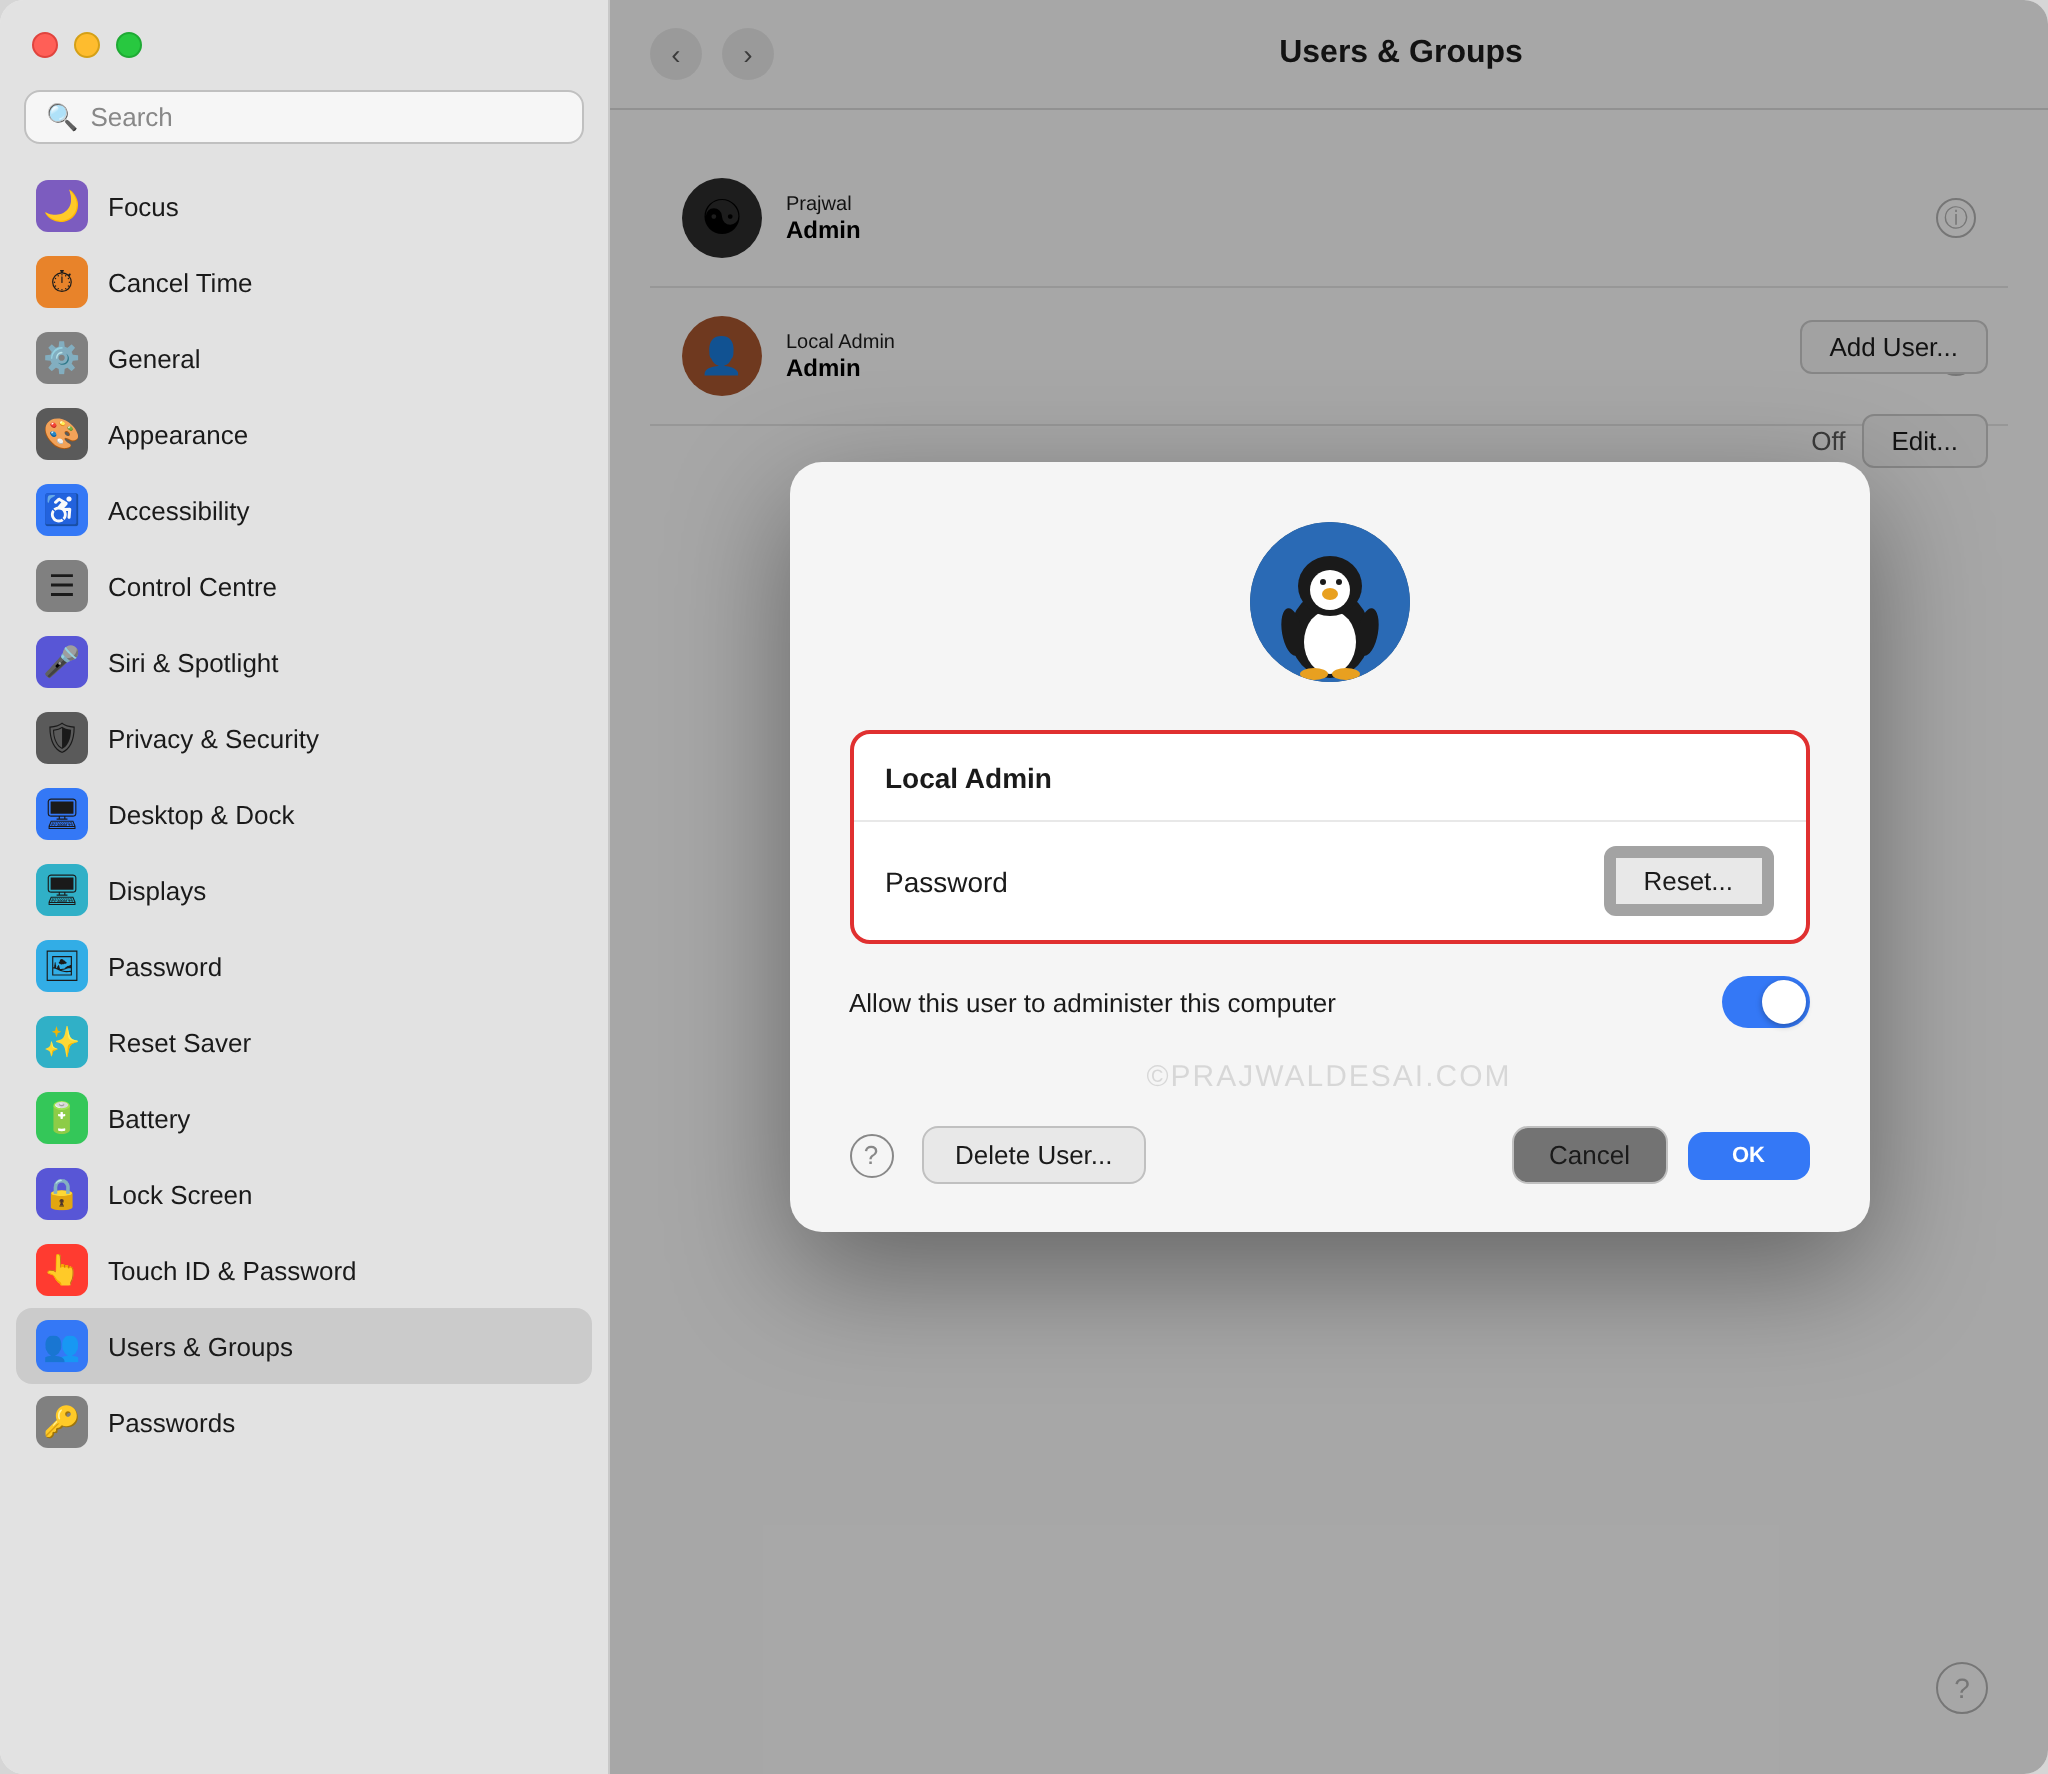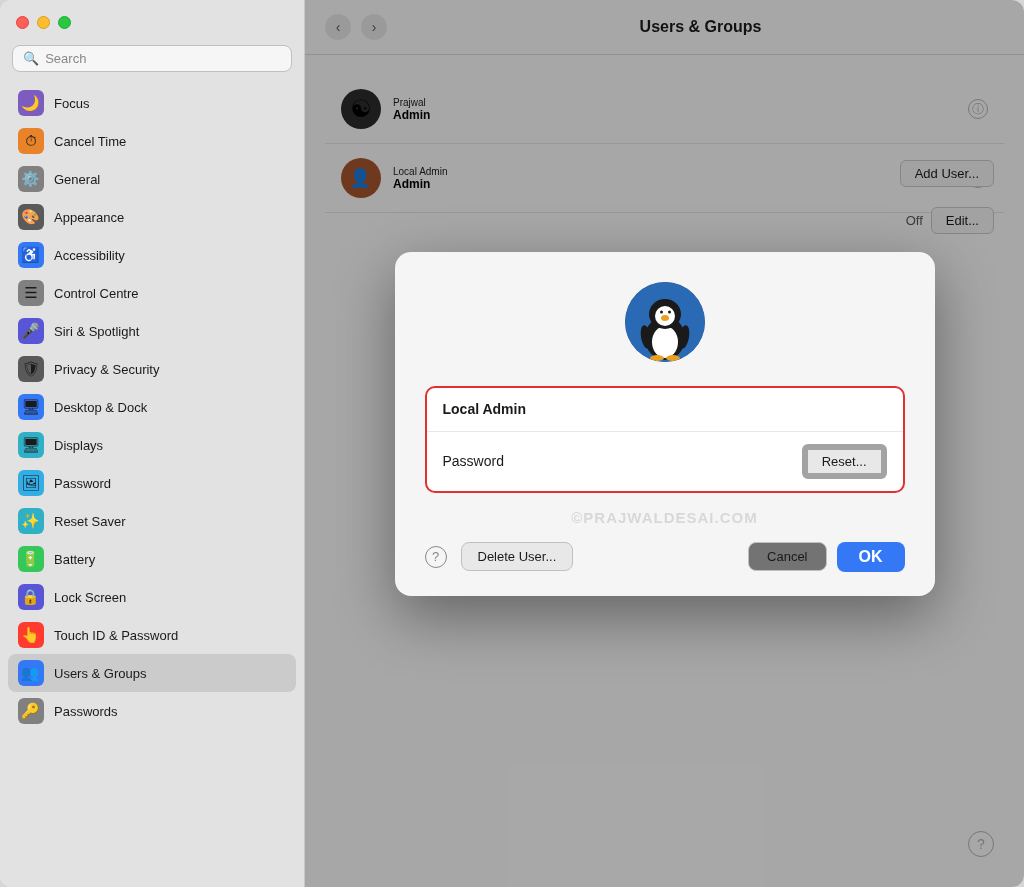--- a/index.html
+++ b/index.html
@@ -561,6 +561,12 @@
           </div>
         </div>
 
+        <div class="toggle-row">
+          <span class="toggle-label">Allow this user to administer this computer</span>
+          <div class="toggle-switch">
+            <div class="toggle-knob"></div>
+          </div>
+        </div>
 
         <div class="watermark">©PRAJWALDESAI.COM</div>
 

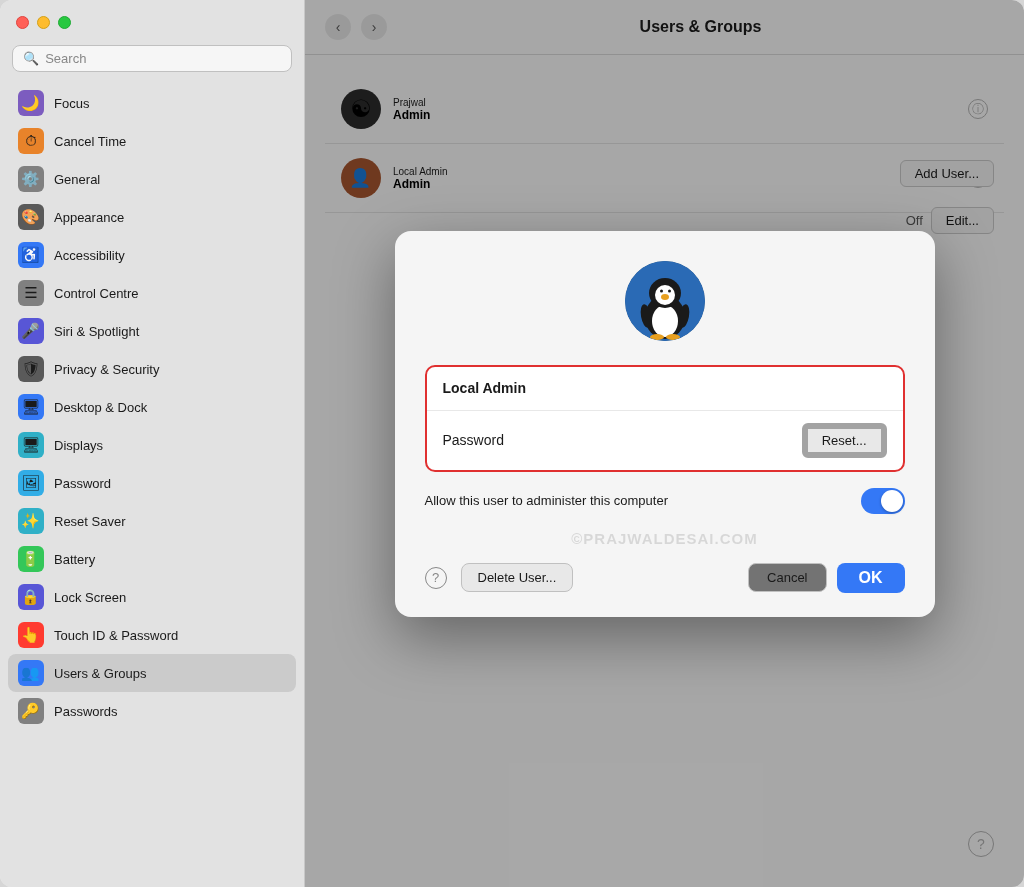--- a/index.html
+++ b/index.html
@@ -324,7 +324,7 @@
       text-align: center;
       font-size: 15px;
       color: rgba(0,0,0,0.12);
-      font-weight: 700;
+      font-weight: 400;
       letter-spacing: 1px;
       margin-bottom: 16px;
     }

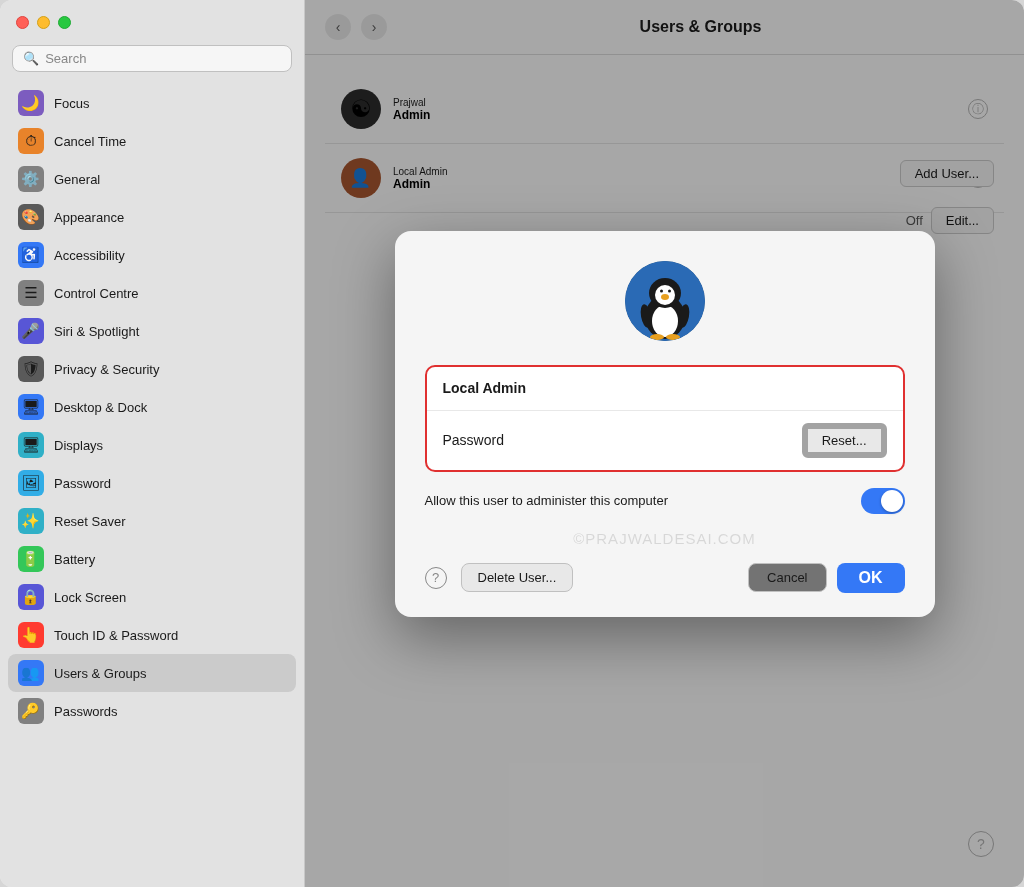--- a/index.html
+++ b/index.html
@@ -374,7 +374,7 @@
       border-radius: 8px;
       background: #3478f6;
       border: none;
-      font-size: 16px;
+      font-size: 11px;
       font-weight: 600;
       cursor: pointer;
       color: white;

